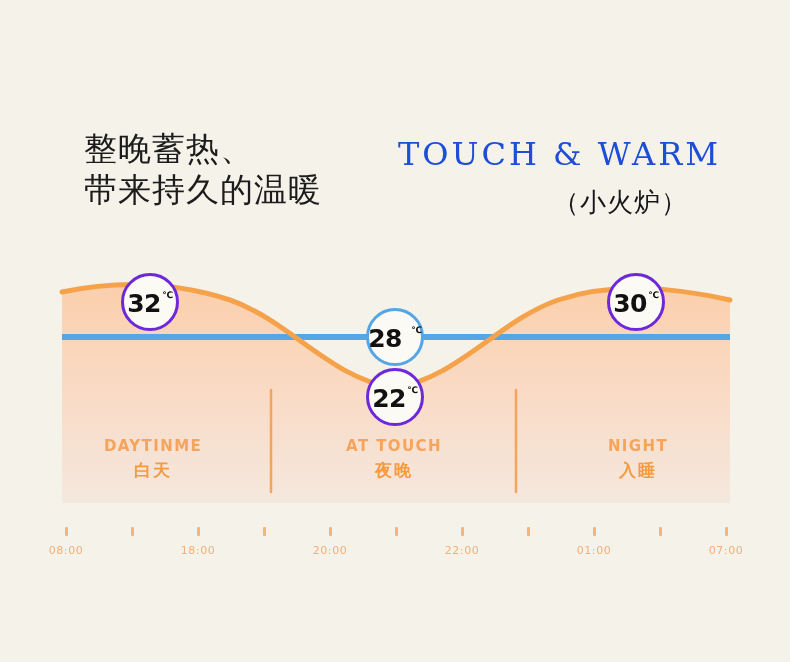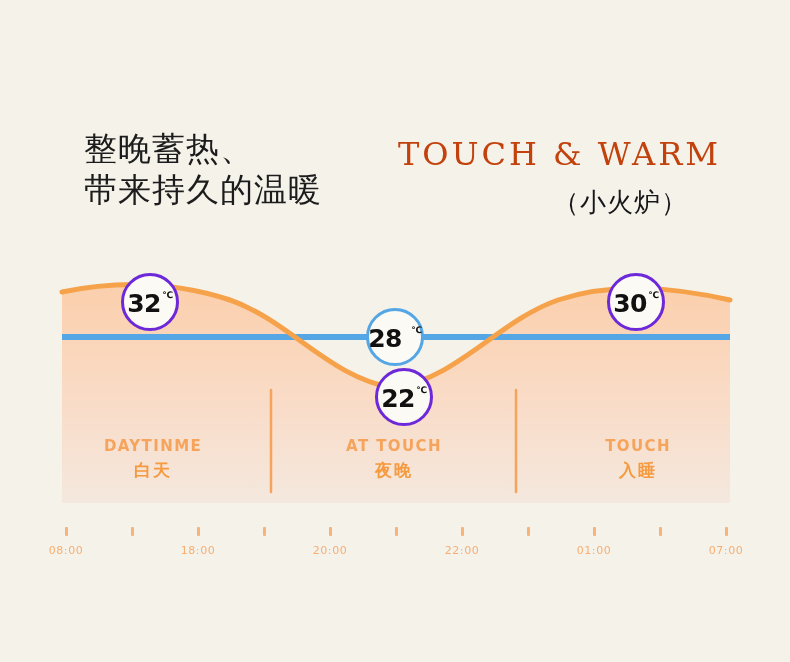--- a/index.html
+++ b/index.html
@@ -46,7 +46,7 @@
     font-size: 32px;
     line-height: 36px;
     letter-spacing: 3px;
-    color: #c2410c;
+    color: #1d4ed8;
     font-weight: 400;
     white-space: nowrap;
   }

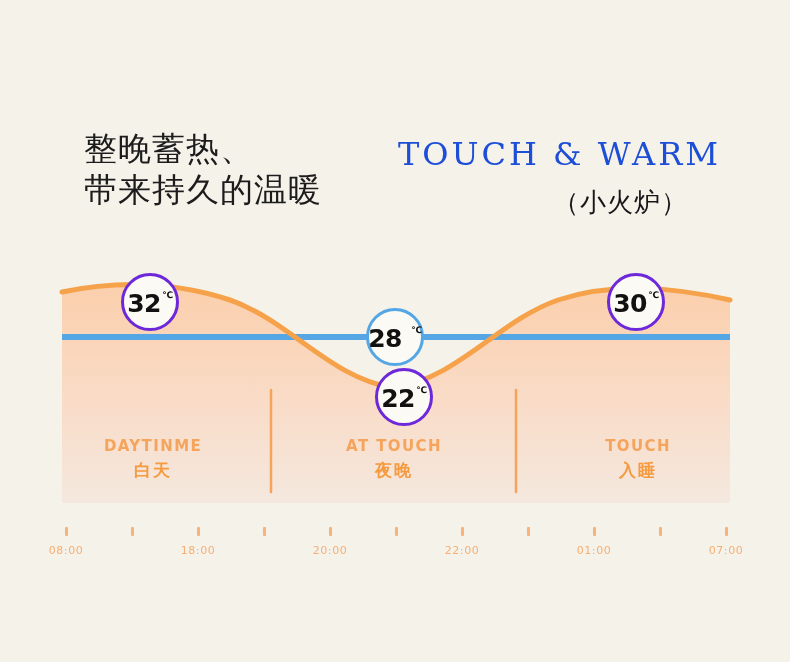--- a/index.html
+++ b/index.html
@@ -215,7 +215,7 @@
     <span class="unit">℃</span>
   </div>
 
-  <div class="bubble" style="left:366px; top:368px;margin-left:9px;">
+  <div class="bubble" style="left:366px; top:368px;">
     <span class="val">22</span>
     <span class="unit">℃</span>
   </div>

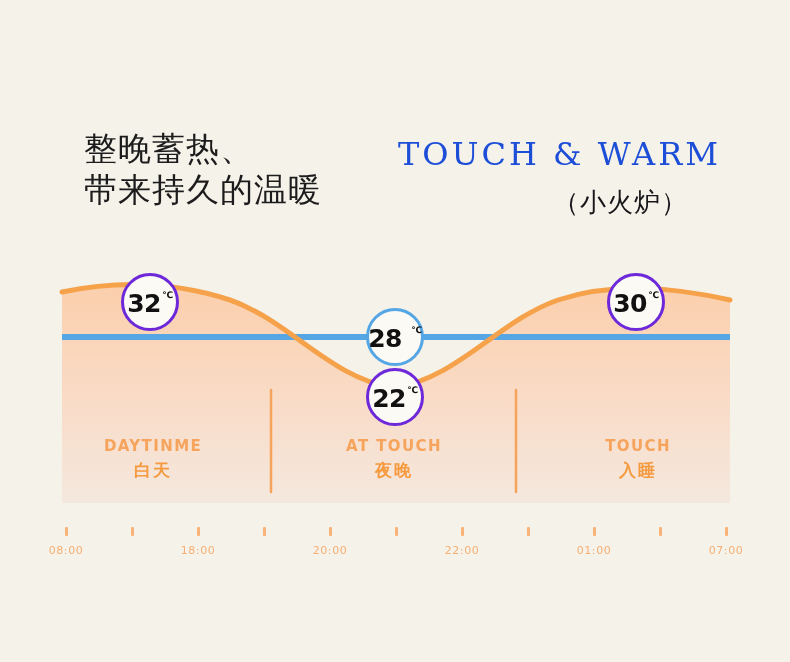--- a/index.html
+++ b/index.html
@@ -236,7 +236,7 @@
   </div>
 
   <div class="phase" style="left:538px; top:436px;">
-    <div class="en">TOUCH</div>
+    <div class="en">NIGHT</div>
     <div class="cn">入睡</div>
   </div>
 

